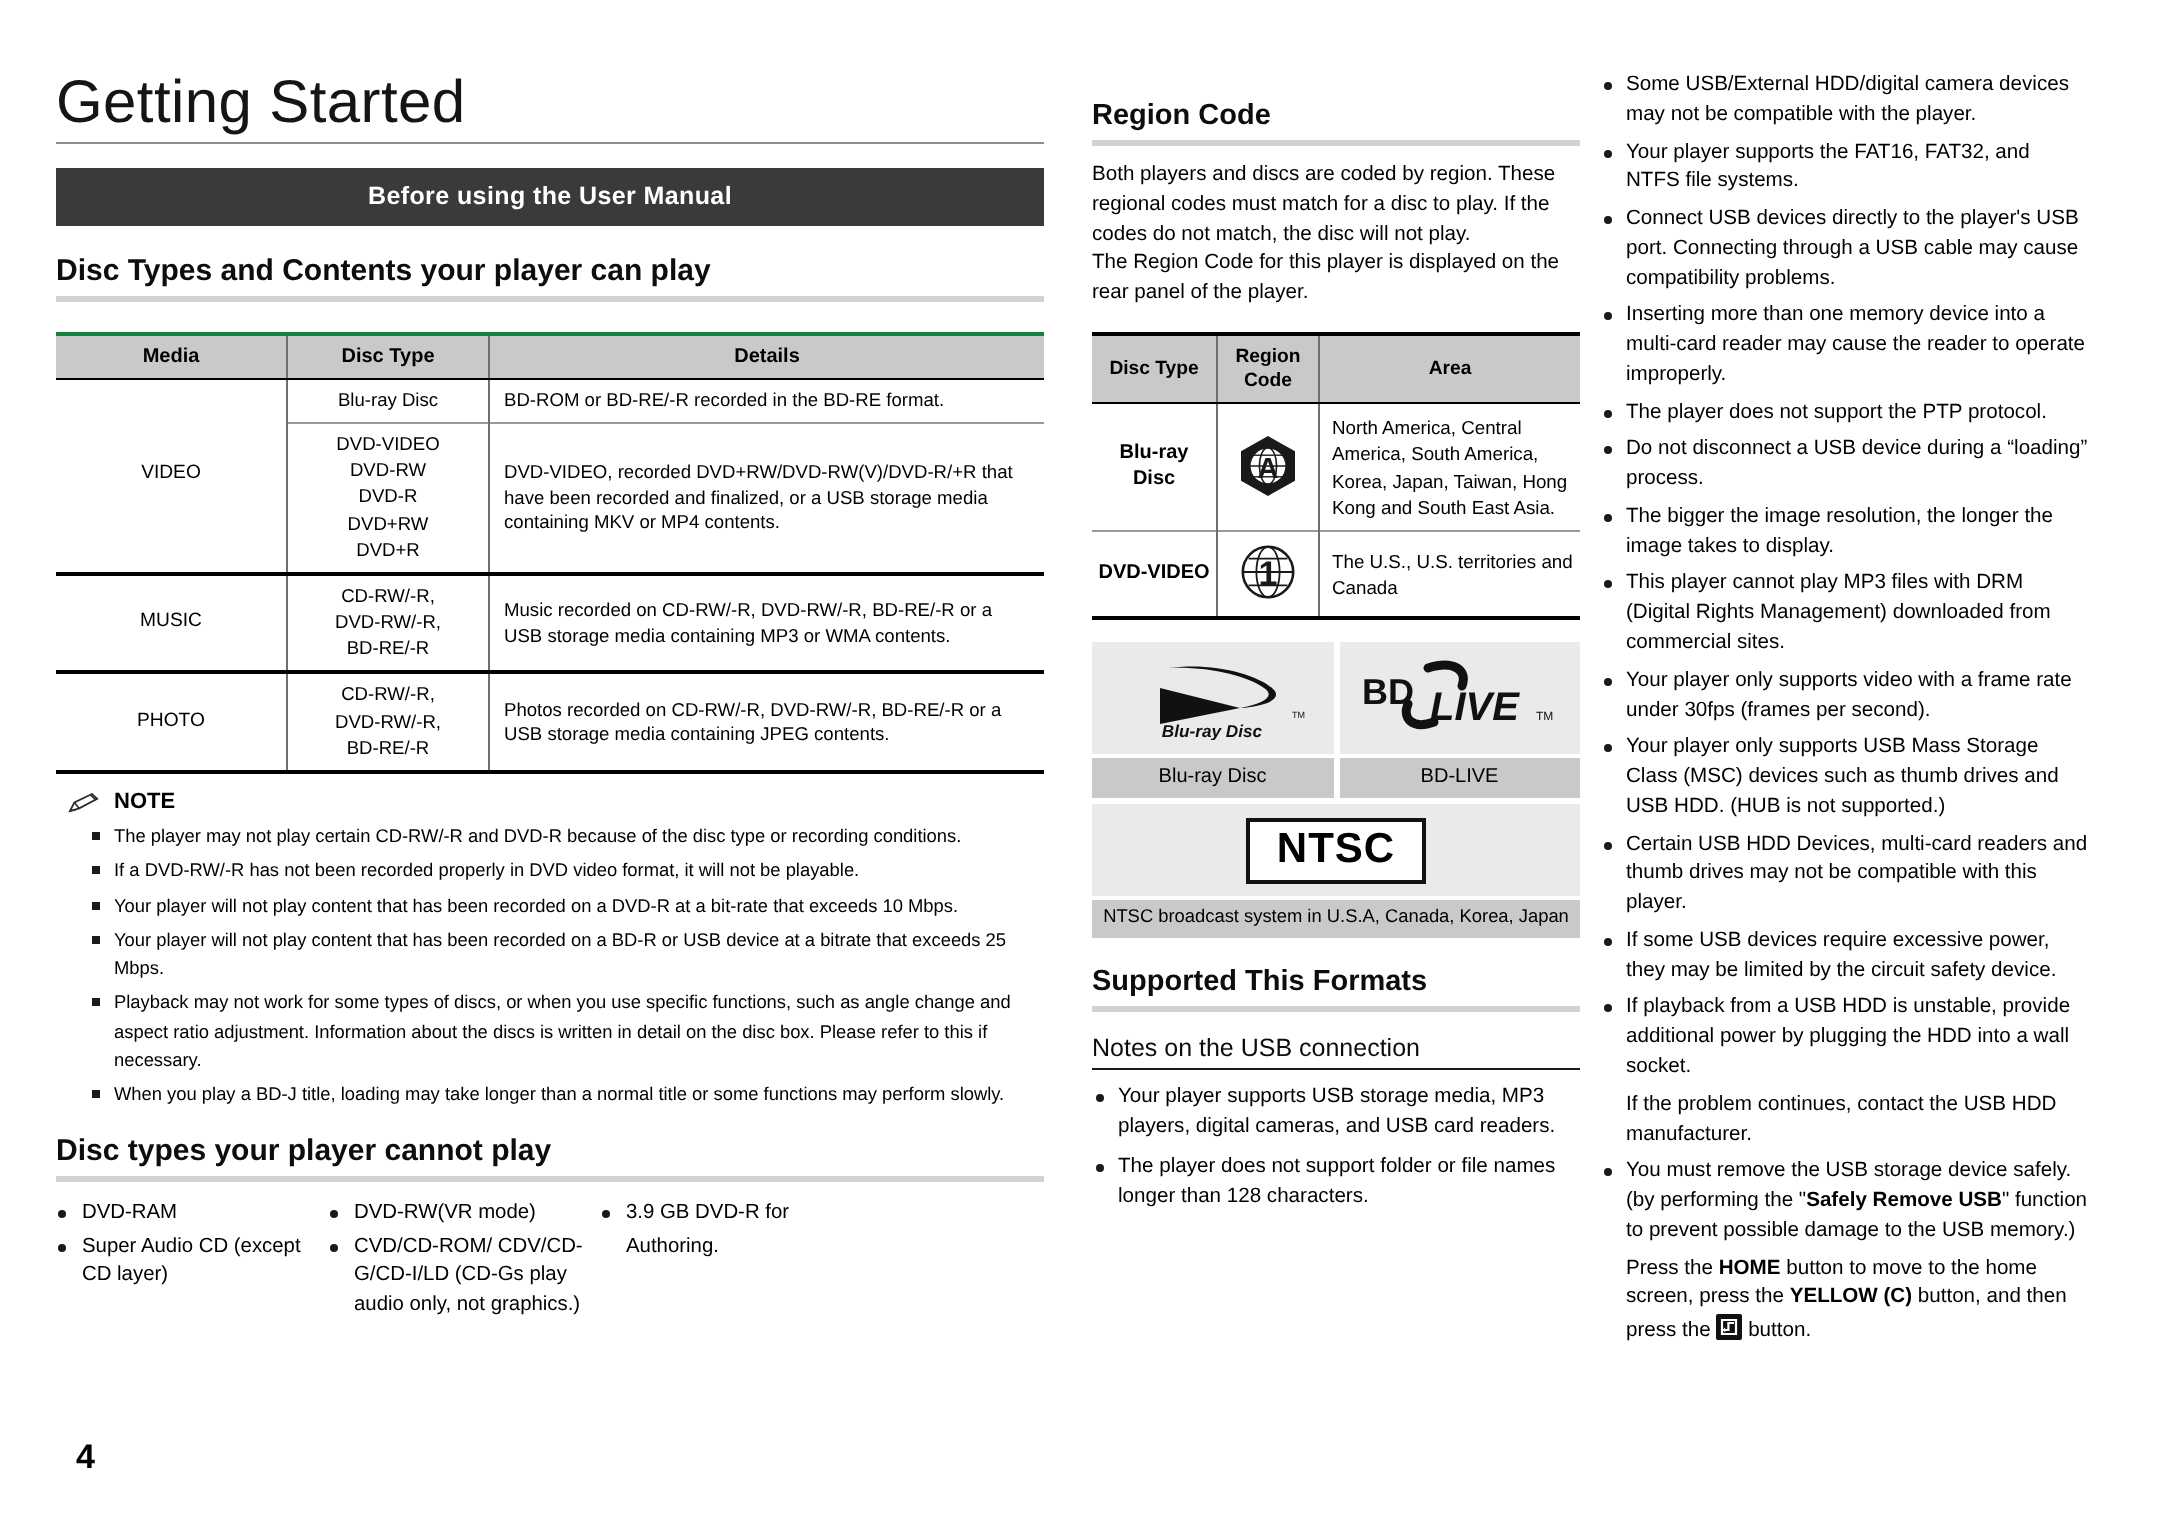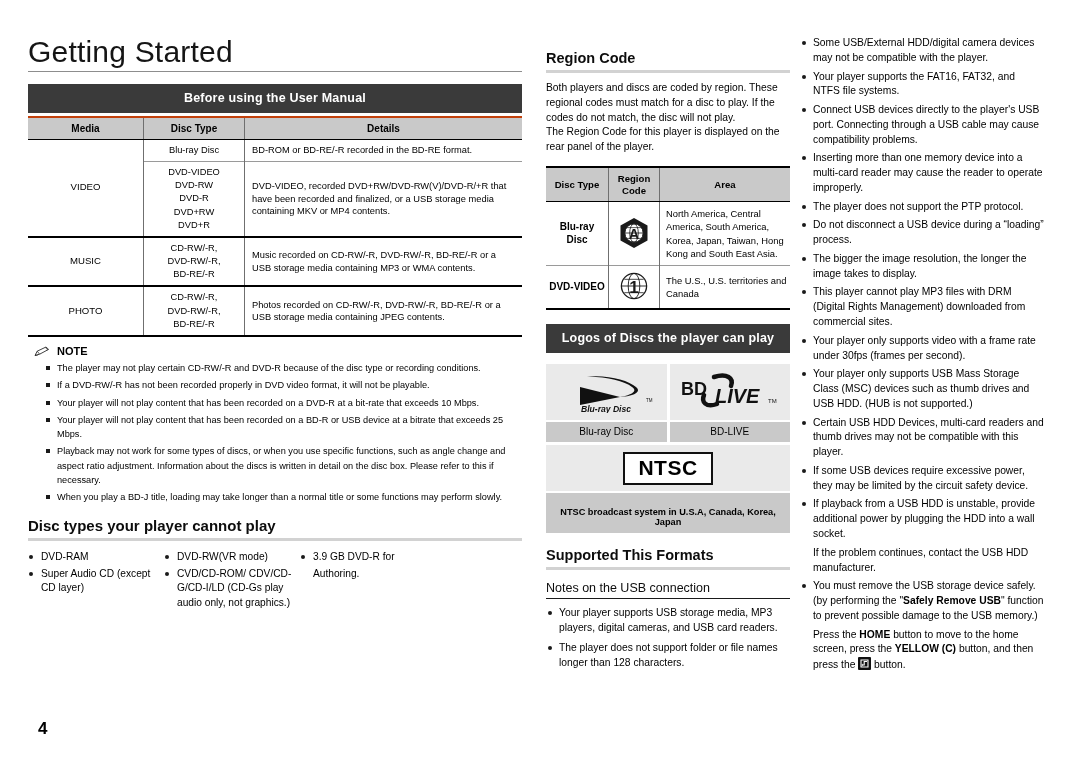--- a/index.html
+++ b/index.html
@@ -195,6 +195,7 @@
 
     <div class="banner">Before using the User Manual</div>
 
+    <div class="h2">Disc Types and Contents your player can play</div>
 
     <table class="disc">
       <thead>

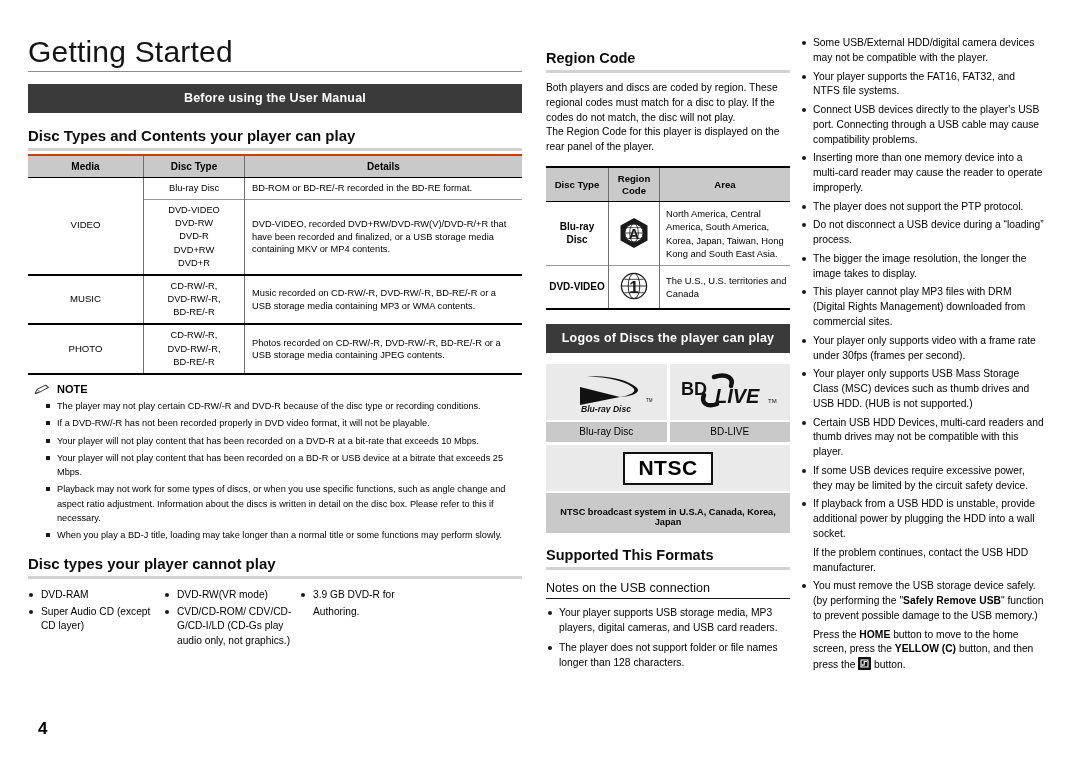--- a/index.html
+++ b/index.html
@@ -50,9 +50,9 @@
 
   
   table.disc {
-    width:100%; border-collapse:collapse; margin-top:3px;
+    width:100%; border-collapse:collapse; margin-top:15px;
     font-size:9.3px; line-height:1.33;
-    border-top:2px solid #c2410c; border-bottom:2px solid #000;
+    border-top:2px solid #15803d; border-bottom:2px solid #000;
   }
   table.disc th {
     background:#c9c9c9; font-size:10px; font-weight:bold;

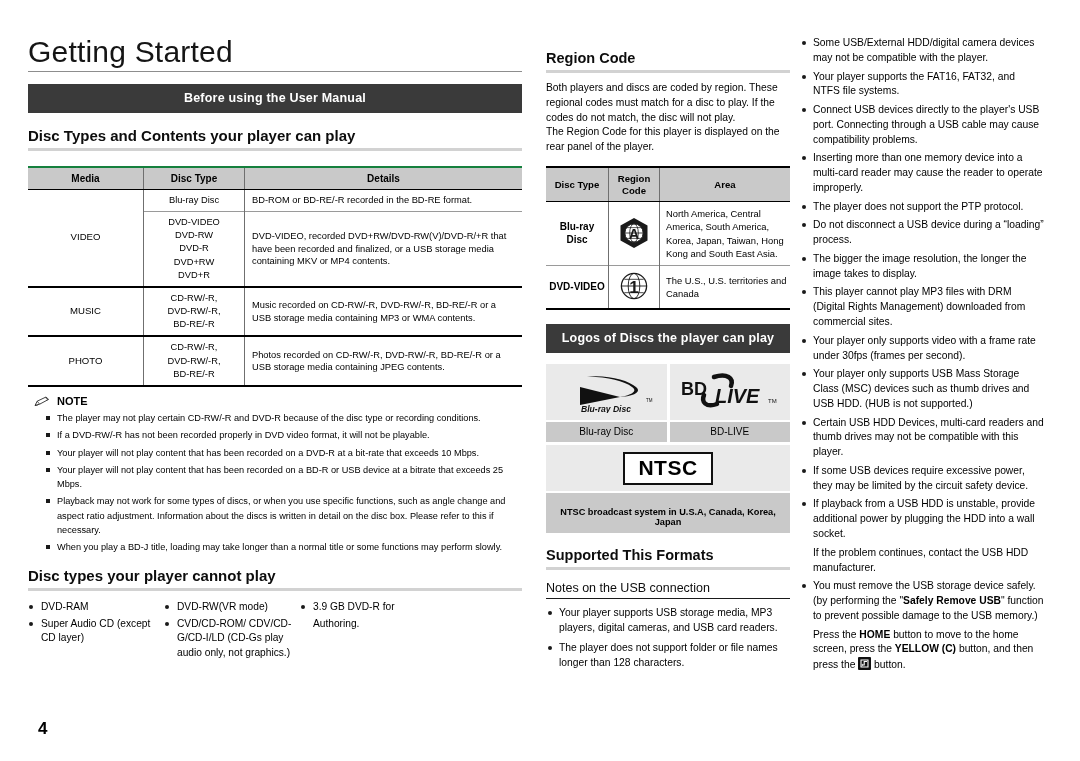--- a/index.html
+++ b/index.html
@@ -325,7 +325,6 @@
       </tbody>
     </table>
 
-    <div class="banner" style="margin-top:14px">Logos of Discs the player can play</div>
 
     <div class="logo-grid">
       <div class="logo-row">

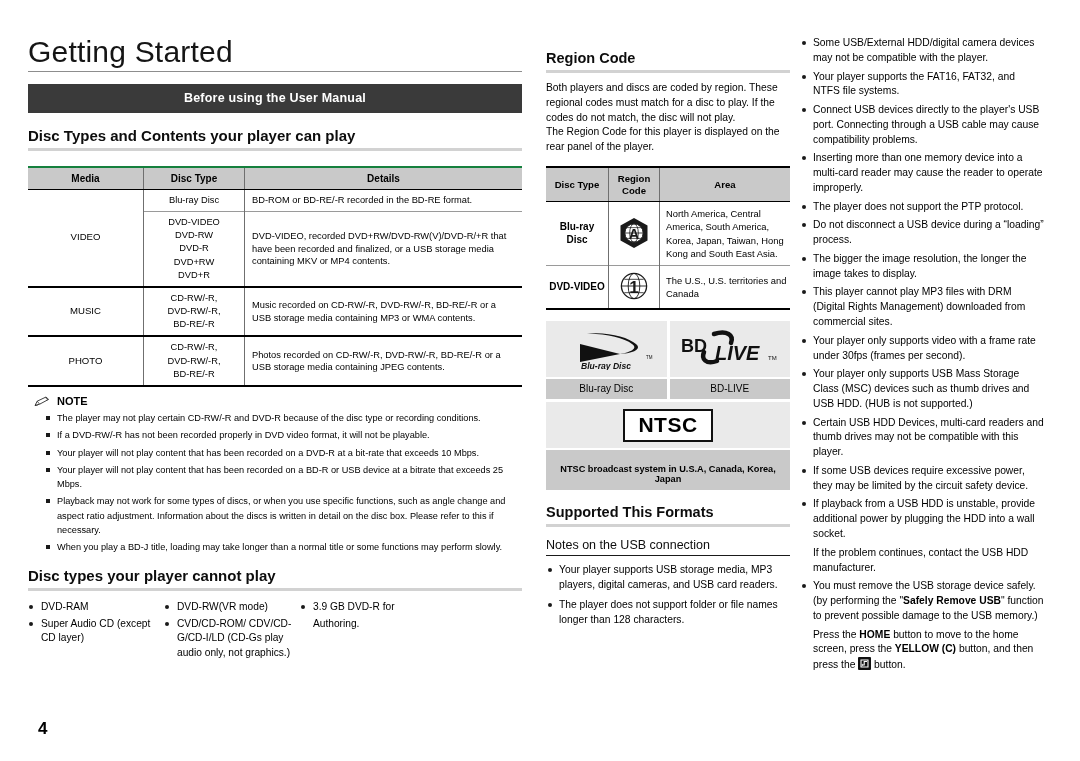--- a/index.html
+++ b/index.html
@@ -152,7 +152,7 @@
   }
   .ntsc-cap {
     margin-top:2px; background:#c9c9c9; text-align:center;
-    font-size:9.2px; padding:14px 0 6px 0;font-weight:bold;
+    font-size:9.2px; padding:3px 0 6px 0;
   }
 
   ul.usb {

